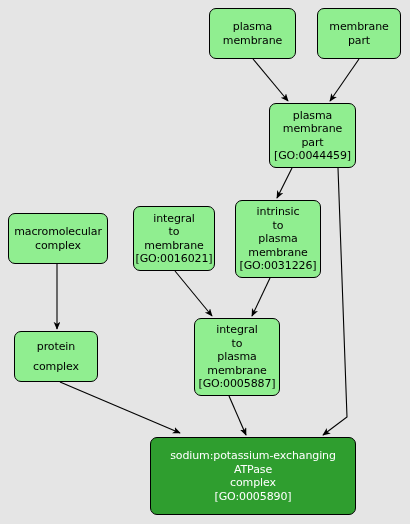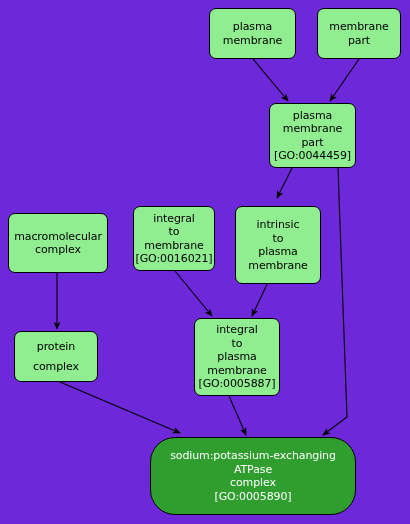--- a/index.html
+++ b/index.html
@@ -11,7 +11,7 @@
     position: relative;
     width: 410px;
     height: 524px;
-    background: #6d28d9;
+    background: #e5e5e5;
     overflow: hidden;
     font-family: "DejaVu Sans", sans-serif;
   }

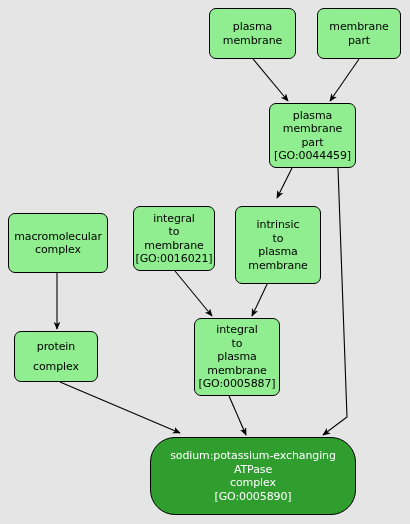--- a/index.html
+++ b/index.html
@@ -112,7 +112,7 @@
     <span class="go-line">[GO:0016021]</span>
   </div>
 
-  <div class="go-node light" style="left:235px; top:200px; width:86px; height:78px;margin-top:6px;">
+  <div class="go-node light" style="left:235px; top:200px; width:86px; height:78px;">
     <span class="go-line">intrinsic</span>
     <span class="go-line">to</span>
     <span class="go-line">plasma</span>

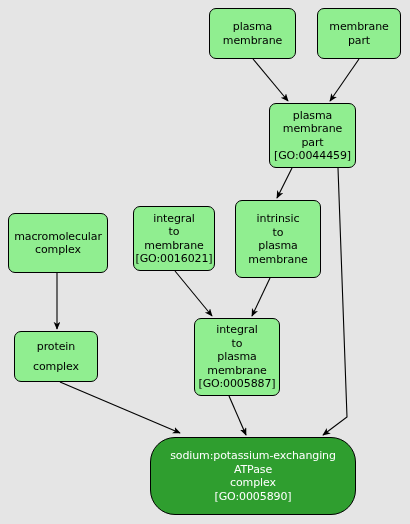--- a/index.html
+++ b/index.html
@@ -100,7 +100,7 @@
     <span class="go-line">[GO:0044459]</span>
   </div>
 
-  <div class="go-node light" style="left:8px; top:213px; width:100px; height:60px;">
+  <div class="go-node light" style="left:8px; top:213px; width:100px; height:51px;">
     <span class="go-line">macromolecular</span>
     <span class="go-line">complex</span>
   </div>

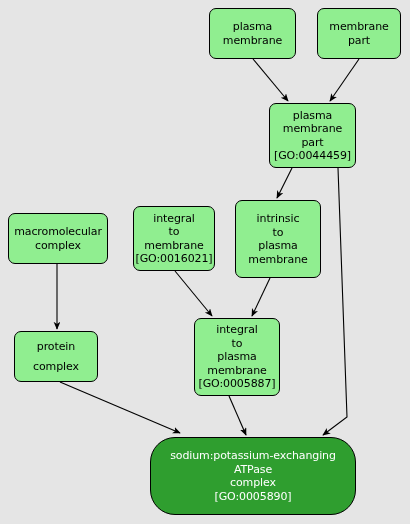--- a/index.html
+++ b/index.html
@@ -117,6 +117,7 @@
     <span class="go-line">to</span>
     <span class="go-line">plasma</span>
     <span class="go-line">membrane</span>
+    <span class="go-line">[GO:0031226]</span>
   </div>
 
   <div class="go-node light" style="left:14px; top:331px; width:84px; height:51px;gap:6px;">

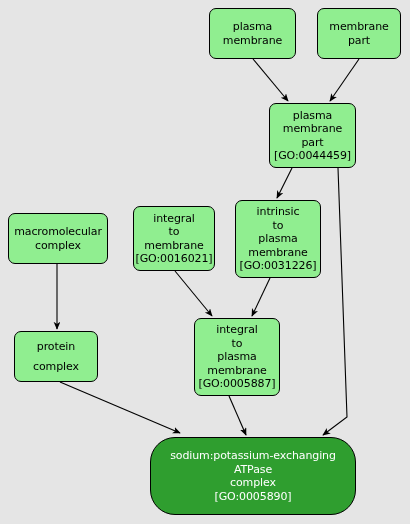--- a/index.html
+++ b/index.html
@@ -45,7 +45,6 @@
   .go-node.highlight {
     background: #2f9e2f;
     color: #ffffff;
-    border-radius: 25px;
   }
   .go-line {
     display: block;

